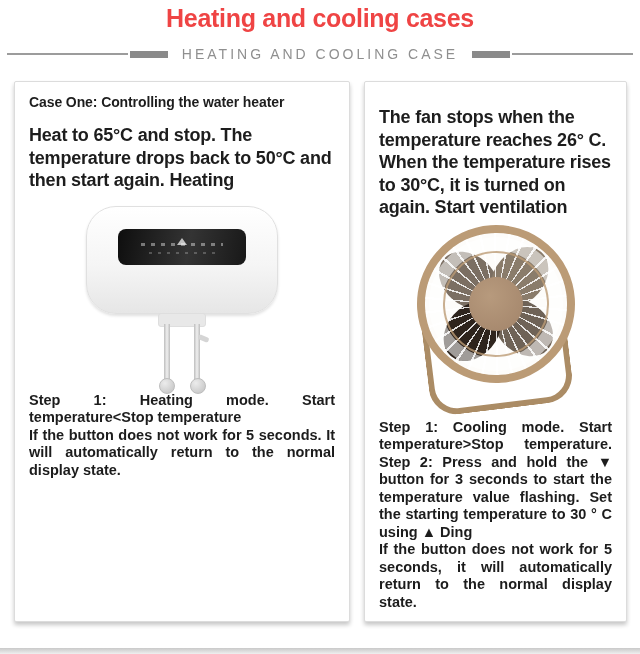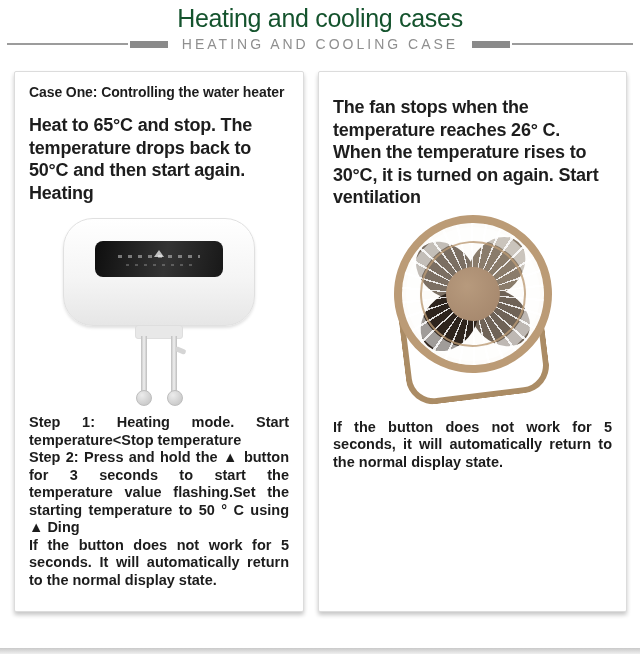--- a/index.html
+++ b/index.html
@@ -14,11 +14,11 @@
   }
   
   .page-title{
-    margin:4px 0 2px;
+    margin:4px 0 12px;
     text-align:center;
     font-size:25px;
-    font-weight:400;
-    color:#14532d;
+    font-weight:700;
+    color:#ef4444;
     letter-spacing:-0.3px;
   }
   .divider{

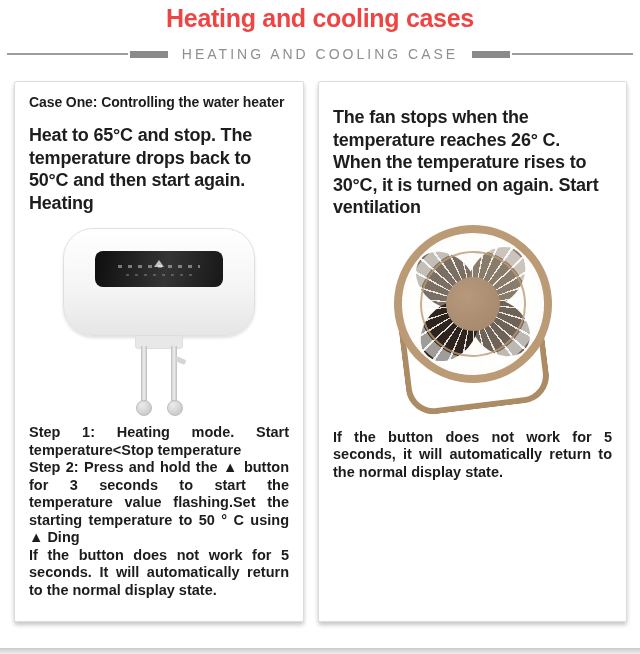--- a/index.html
+++ b/index.html
@@ -47,7 +47,7 @@
     box-sizing:border-box;
     overflow:hidden;
   }
-  .card-left{width:290px;flex:none;}
+  .card-left{width:336px;flex:none;}
   .card-right{flex:1;}
   .case-title{
     font-size:14px;font-weight:700;margin:2px 0 0;color:#1d1d1d;

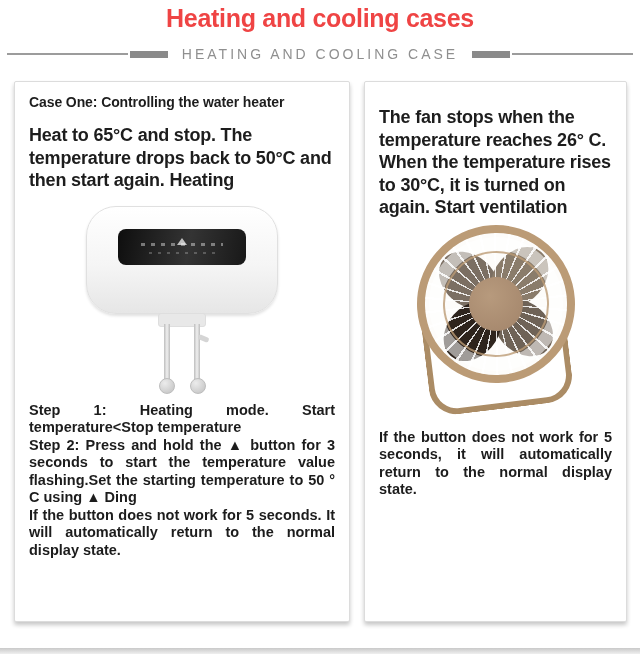--- a/index.html
+++ b/index.html
@@ -61,7 +61,7 @@
   .art{
     position:relative;height:192px;margin-top:4px;
   }
-  .steps{margin-top:14px;}
+  .steps{margin-top:4px;}
   .step{
     font-size:14.5px;font-weight:600;line-height:17.5px;
     text-align:justify;margin:0;color:#1c1c1c;

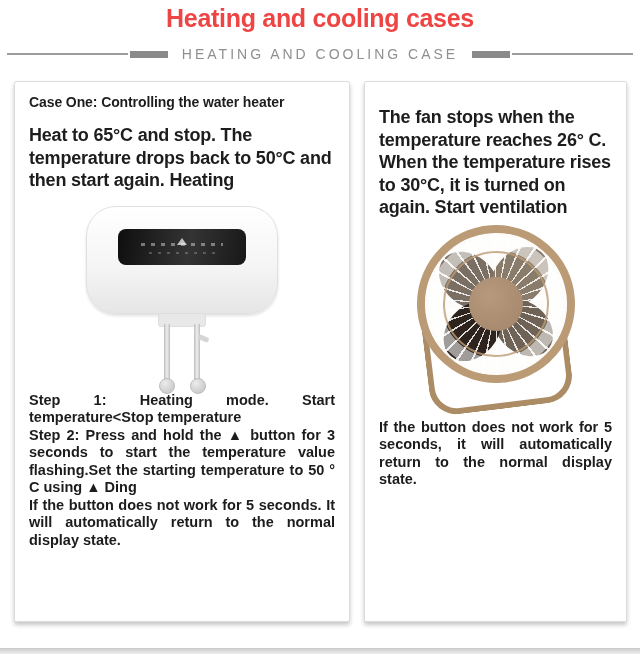--- a/index.html
+++ b/index.html
@@ -208,7 +208,6 @@
 
       <div class="steps">
         <p class="step">Step 1: Heating mode. Start temperature&lt;Stop temperature</p>
-        <p class="step">Step 2: Press and hold the ▲ button for 3 seconds to start the temperature value flashing.Set the starting temperature to 50 ° C using ▲ Ding</p>
         <p class="step">If the button does not work for 5 seconds. It will automatically return to the normal display state.</p>
       </div>
     </section>

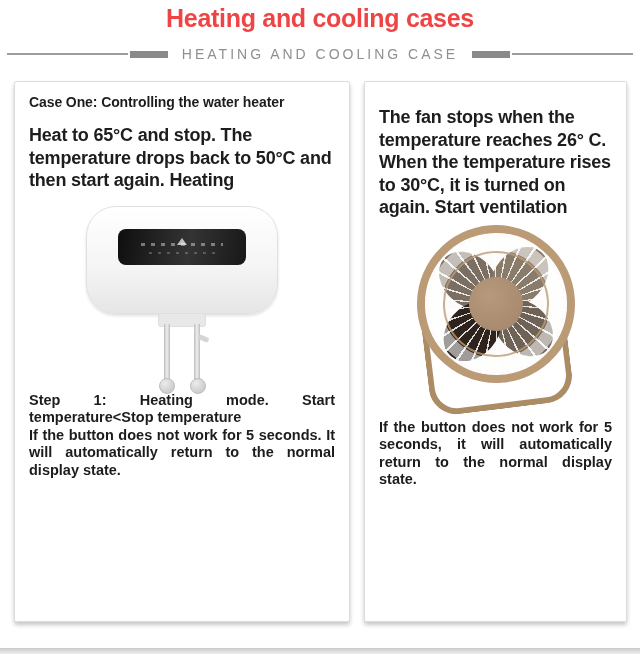--- a/index.html
+++ b/index.html
@@ -232,6 +232,7 @@
       </div>
 
       <div class="steps">
+        <p class="step">Step 1: Cooling mode. Start temperature&gt;Stop temperature. Step 2: Press and hold the ▼ button for 3 seconds to start the temperature value flashing. Set the starting temperature to 30 ° C using ▲ Ding</p>
         <p class="step">If the button does not work for 5 seconds, it will automatically return to the normal display state.</p>
       </div>
     </section>

